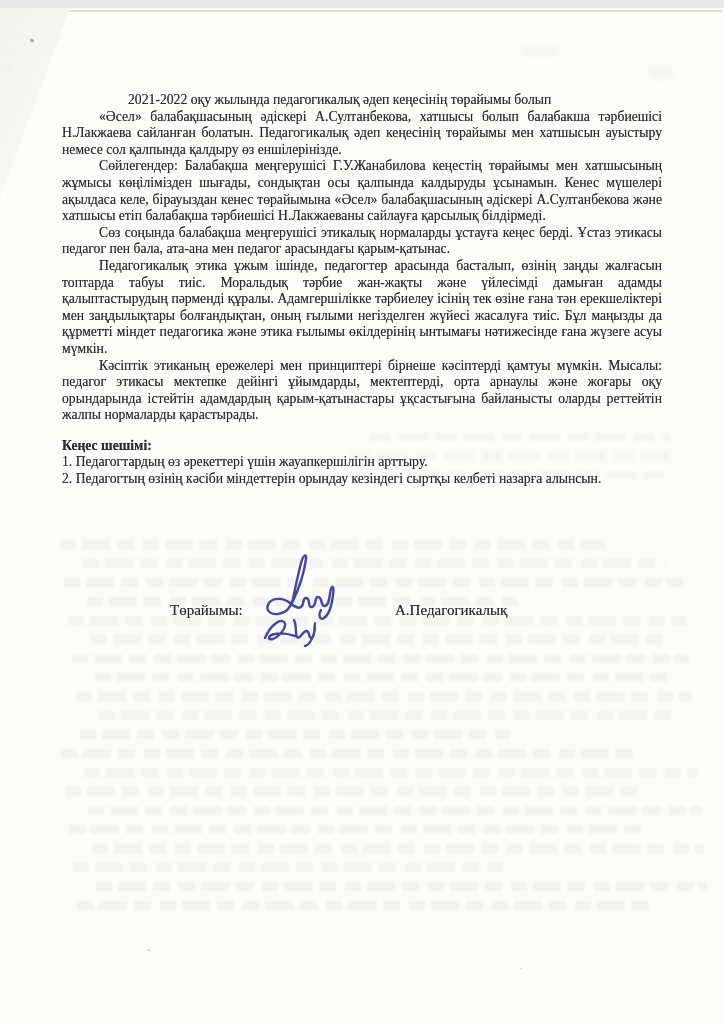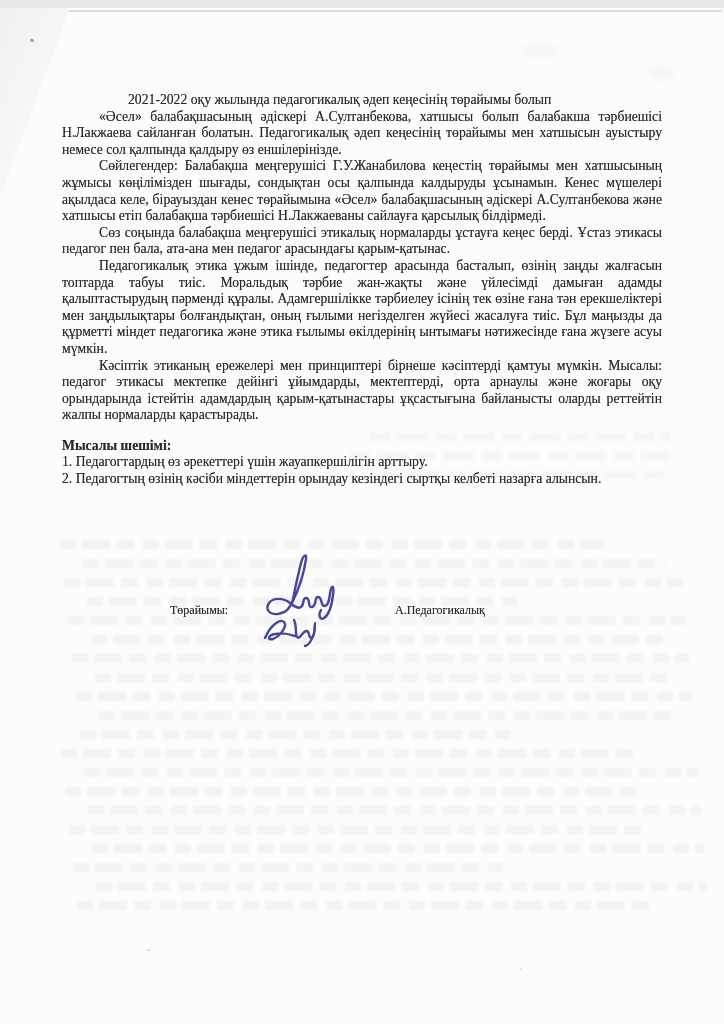--- a/index.html
+++ b/index.html
@@ -118,7 +118,7 @@
     <p class="indent-1">Сөз соңында балабақша меңгерушісі этикалық нормаларды ұстауға кеңес берді. Ұстаз этикасы педагог пен бала, ата-ана мен педагог арасындағы қарым-қатынас.</p>
     <p class="indent-1">Педагогикалық этика ұжым ішінде, педагогтер арасында басталып, өзінің заңды жалғасын топтарда табуы тиіс. Моральдық тәрбие жан-жақты және үйлесімді дамыған адамды қалыптастырудың пәрменді құралы. Адамгершілікке тәрбиелеу ісінің тек өзіне ғана тән ерекшеліктері мен заңдылықтары болғандықтан, оның ғылыми негізделген жүйесі жасалуға тиіс. Бұл маңызды да құрметті міндет педагогика және этика ғылымы өкілдерінің ынтымағы нәтижесінде ғана жүзеге асуы мүмкін.</p>
     <p class="indent-1">Кәсіптік этиканың ережелері мен принциптері бірнеше кәсіптерді қамтуы мүмкін. Мысалы: педагог этикасы мектепке дейінгі ұйымдарды, мектептерді, орта арнаулы және жоғары оқу орындарында істейтін адамдардың қарым-қатынастары ұқсастығына байланысты оларды реттейтін жалпы нормаларды қарастырады.</p>
-    <p class="decision-heading">Мысалы шешімі:</p>
+    <p class="decision-heading">Кеңес шешімі:</p>
     <p class="decision-item">1. Педагогтардың өз әрекеттері үшін жауапкершілігін арттыру.</p>
     <p class="decision-item">2. Педагогтың өзінің кәсіби міндеттерін орындау кезіндегі сыртқы келбеті назарға алынсын.</p>
   </div>

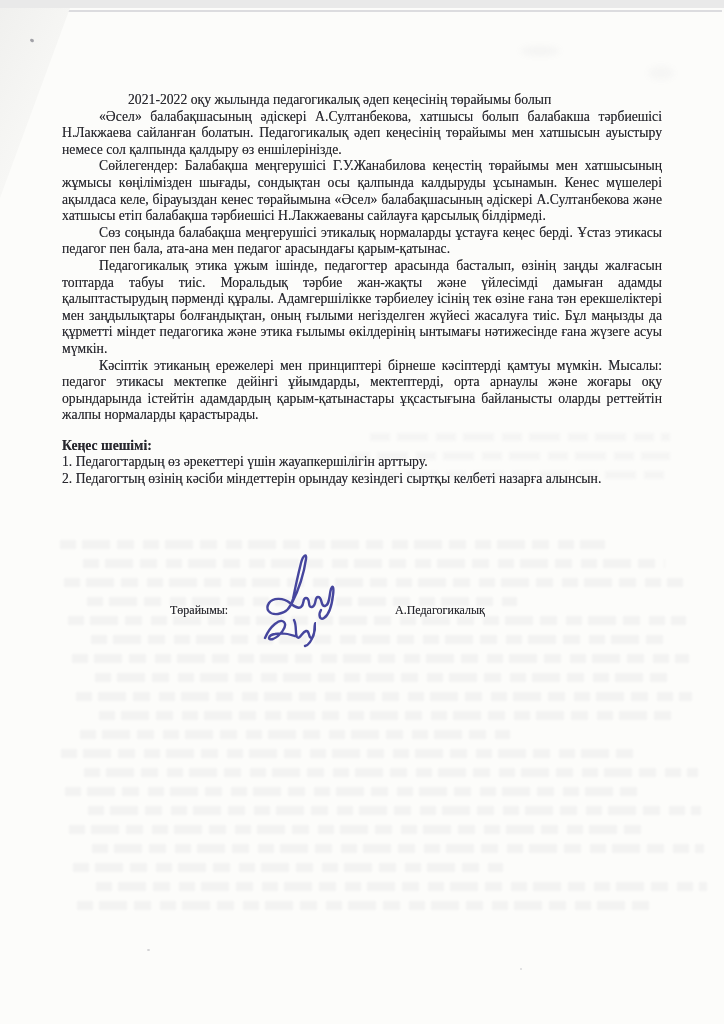--- a/index.html
+++ b/index.html
@@ -44,7 +44,7 @@
   
   .sig-block{
     position:absolute;left:62px;top:594px;width:600px;
-    font-size:12px;line-height:16.6px;
+    font-size:15px;line-height:16.6px;
     text-shadow:0 0 .3px rgba(40,40,50,.55);
   }
   .sig-row{position:relative;height:33px;}

